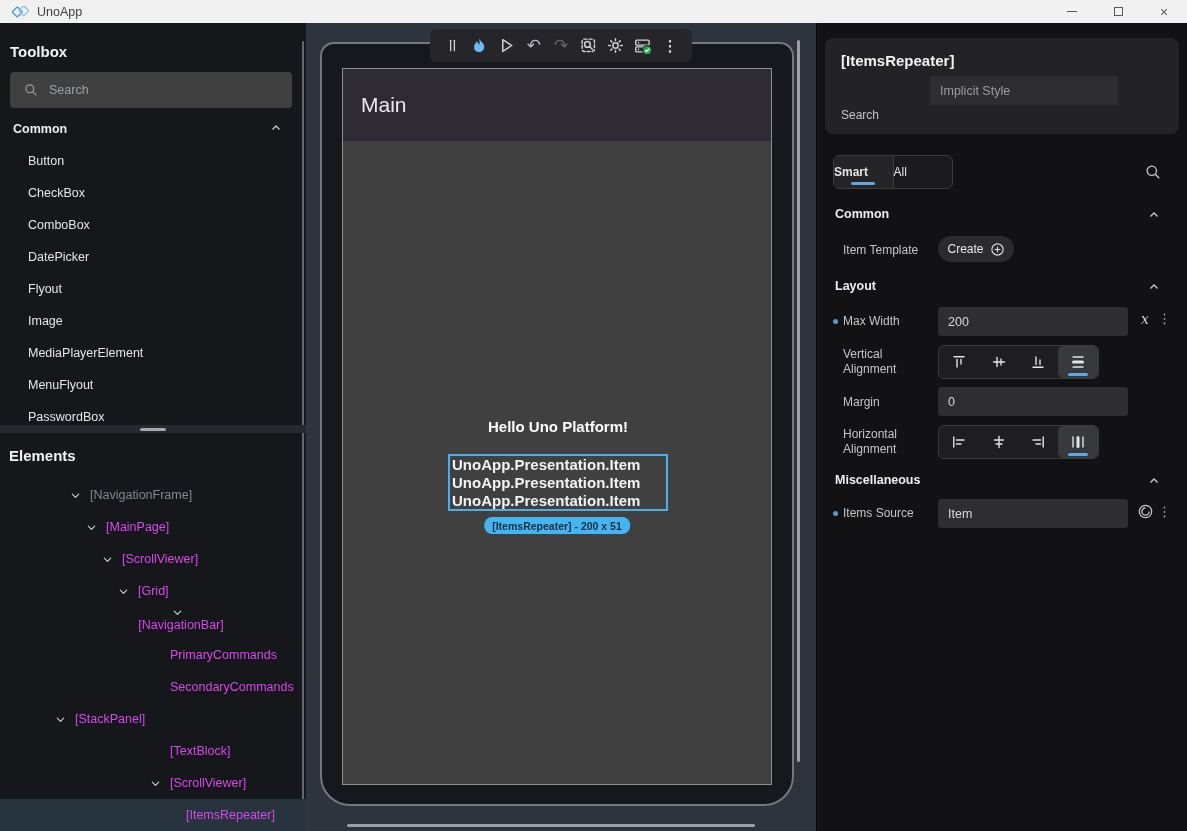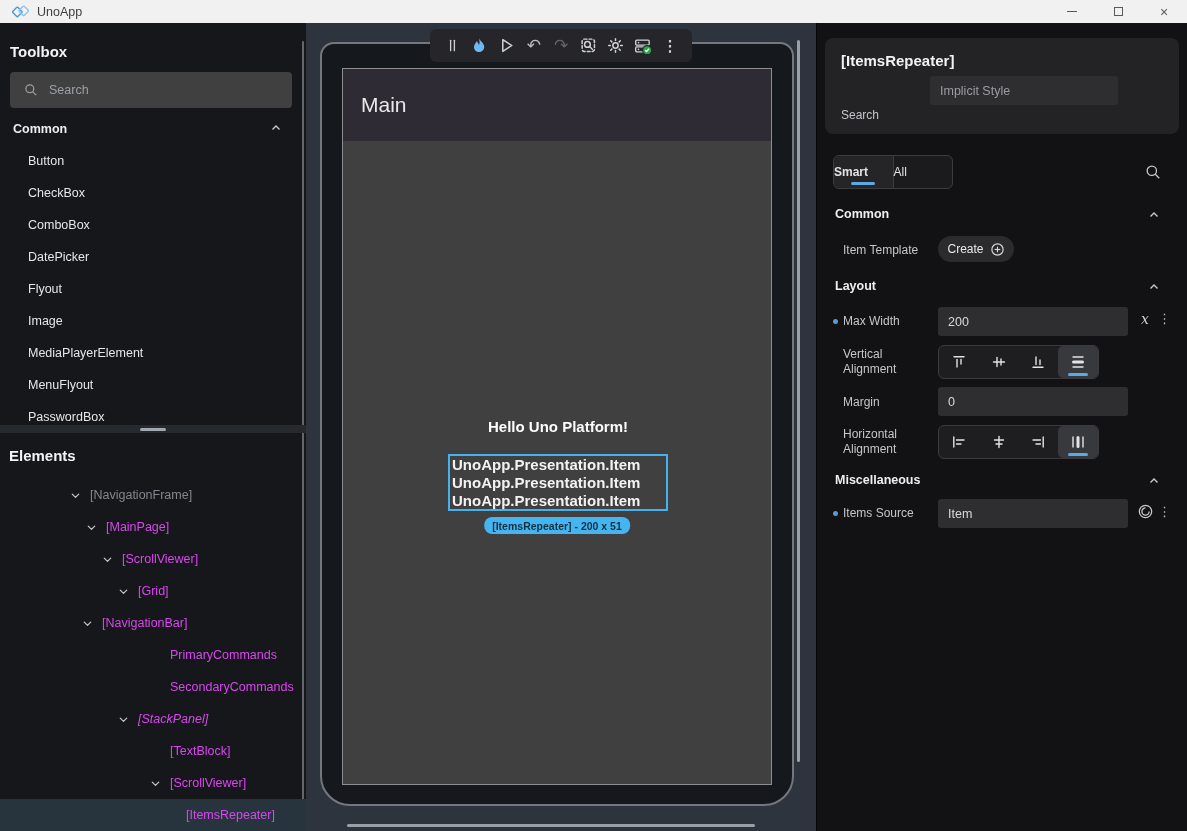--- a/index.html
+++ b/index.html
@@ -191,7 +191,7 @@
           </span>
           <span>[Grid]</span>
         </div>
-        <div class="tree-row" style="padding-left: 80px;">
+        <div class="tree-row" style="padding-left: 56px; flex-direction: column;">
           <span class="tree-chevron">
             <svg width="11" height="11" viewBox="0 0 12 12" fill="none" stroke="currentColor" stroke-width="1.4" stroke-linecap="round" stroke-linejoin="round">
               <path d="M2.5 4.5 L6 8 L9.5 4.5"></path>

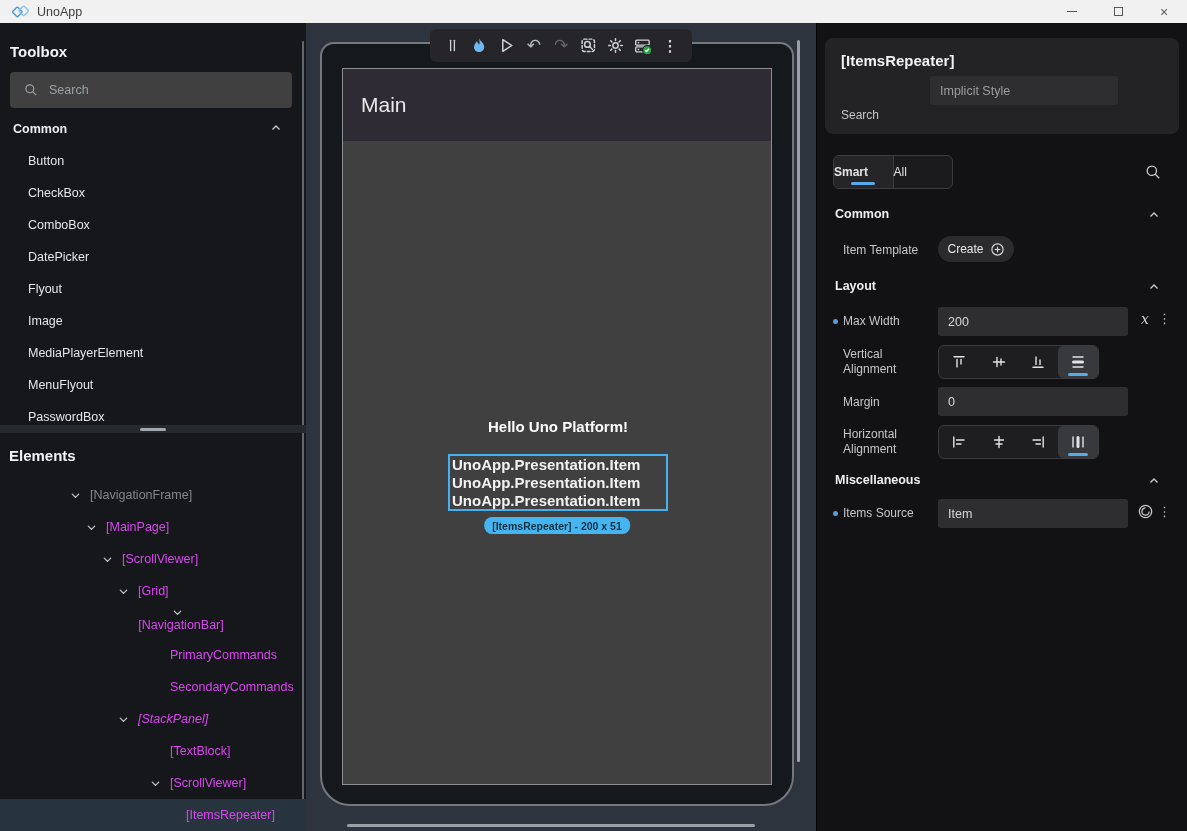--- a/index.html
+++ b/index.html
@@ -207,7 +207,7 @@
           <span class="tree-chevron"></span>
           <span>SecondaryCommands</span>
         </div>
-        <div class="tree-row" style="padding-left: 116px; font-style: italic;">
+        <div class="tree-row" style="padding-left: 53px;">
           <span class="tree-chevron">
             <svg width="11" height="11" viewBox="0 0 12 12" fill="none" stroke="currentColor" stroke-width="1.4" stroke-linecap="round" stroke-linejoin="round">
               <path d="M2.5 4.5 L6 8 L9.5 4.5"></path>

